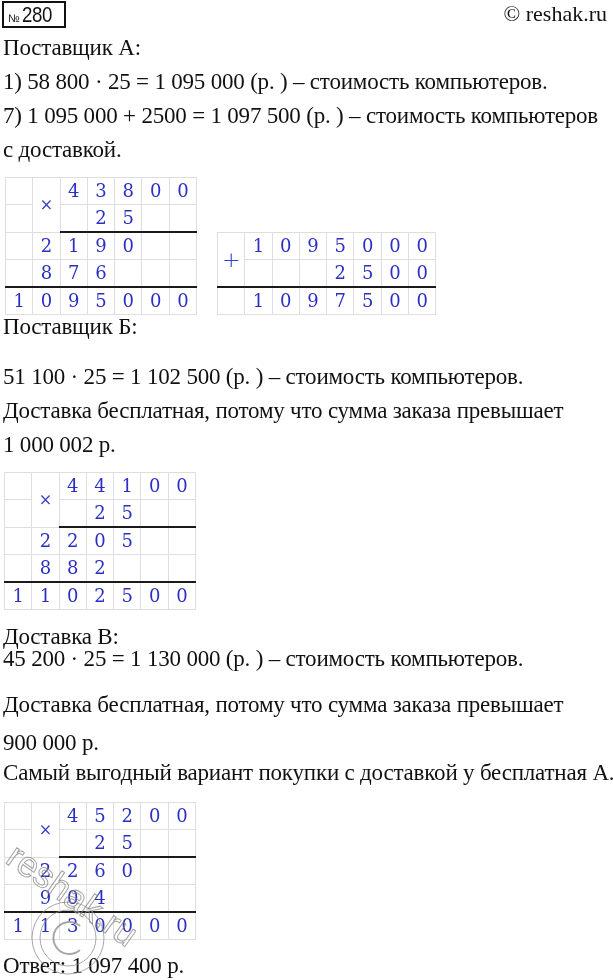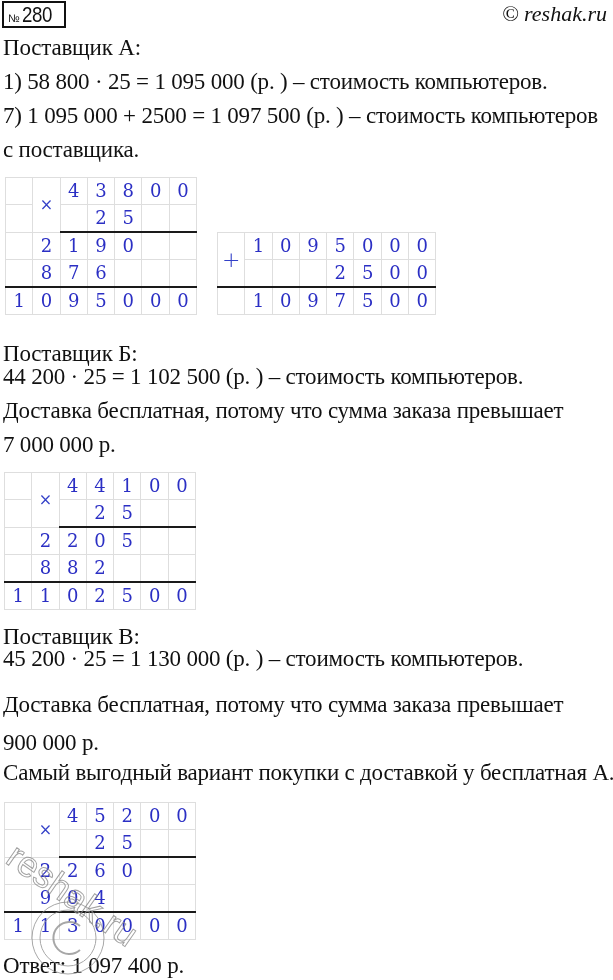--- a/index.html
+++ b/index.html
@@ -18,7 +18,7 @@
   }
   .num-box .no { font-size: 11px; line-height: 16px; margin-right: 3px; }
   .num-box .val { font-stretch: condensed; transform: scaleX(0.85); transform-origin: left; display:inline-block; width: 38px; }
-  .copyright { right: 6px; top: 0px; font-size: 22px; line-height: 28px; font-style: italic; }
+  .copyright { right: 6px; top: 0px; font-size: 22px; line-height: 28px; }
   .line { left: 3px; font-size: 23px; line-height: 26px; white-space: nowrap; letter-spacing: -0.2px; }
 
   table.grid {

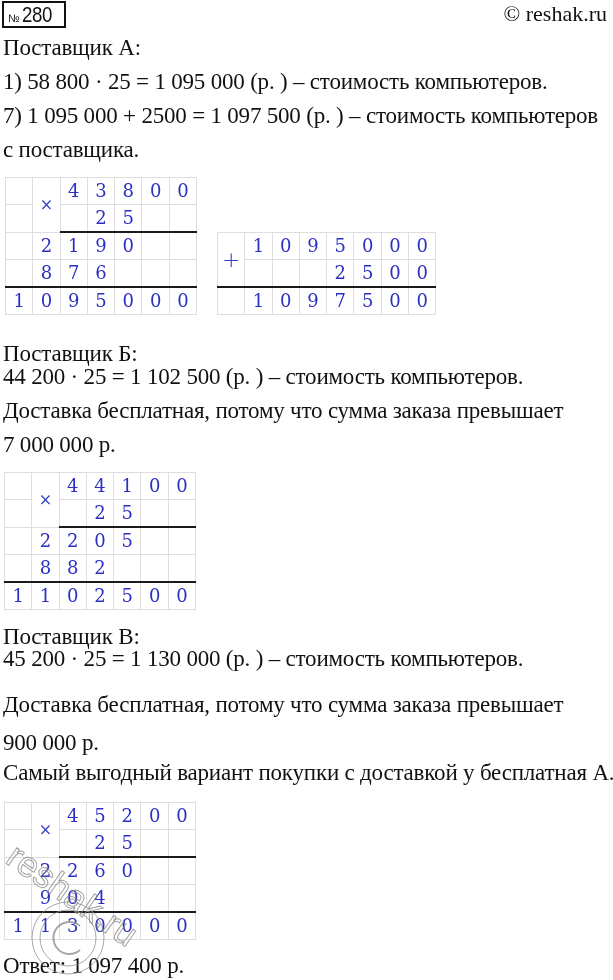--- a/index.html
+++ b/index.html
@@ -51,7 +51,7 @@
 <div class="abs line" style="top:35px">Поставщик А:</div>
 <div class="abs line" style="top:69px">1) 58 800 · 25 = 1 095 000 (р. ) – стоимость компьютеров.</div>
 <div class="abs line" style="top:103px">7) 1 095 000 + 2500 = 1 097 500 (р. ) – стоимость компьютеров</div>
-<div class="abs line" style="top:137px">с поставщика.</div>
+<div class="abs line" style="top:137px">с доставкой.</div>
 
 <table class="grid" style="left:5px; top:177px;">
   <tbody>

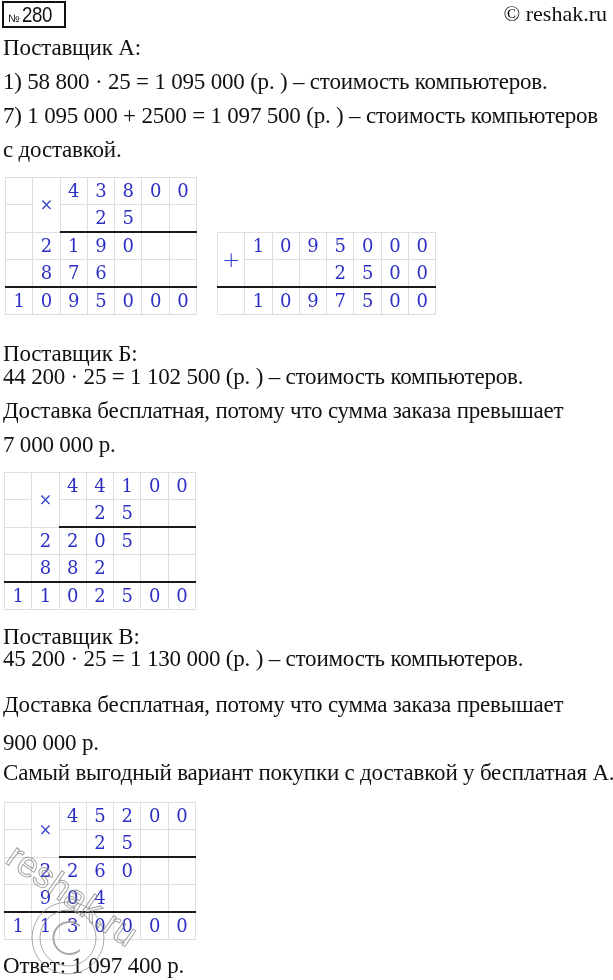--- a/index.html
+++ b/index.html
@@ -136,7 +136,7 @@
 </tbody>
   </table>
 
-<div class="abs line" style="top:341px">Поставщик Б:</div>
+<div class="abs line" style="top:314px">Поставщик Б:</div>
 <div class="abs line" style="top:364px">44 200 · 25 = 1 102 500 (р. ) – стоимость компьютеров.</div>
 <div class="abs line" style="top:398px">Доставка бесплатная, потому что сумма заказа превышает</div>
 <div class="abs line" style="top:432px">7 000 000 р.</div>

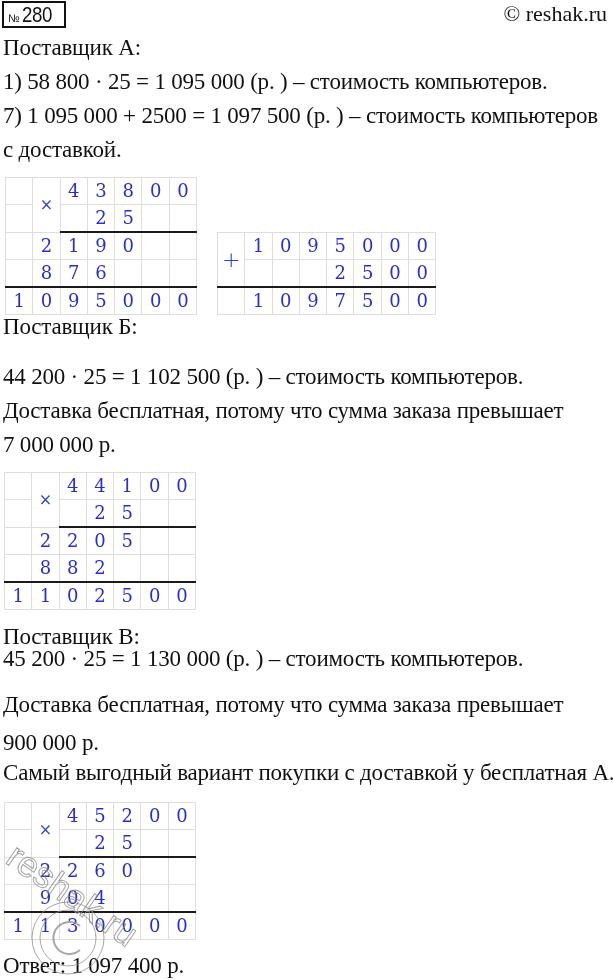--- a/index.html
+++ b/index.html
@@ -137,7 +137,7 @@
   </table>
 
 <div class="abs line" style="top:314px">Поставщик Б:</div>
-<div class="abs line" style="top:364px">44 200 · 25 = 1 102 500 (р. ) – стоимость компьютеров.</div>
+<div class="abs line" style="top:364px">51 100 · 25 = 1 102 500 (р. ) – стоимость компьютеров.</div>
 <div class="abs line" style="top:398px">Доставка бесплатная, потому что сумма заказа превышает</div>
 <div class="abs line" style="top:432px">7 000 000 р.</div>
 

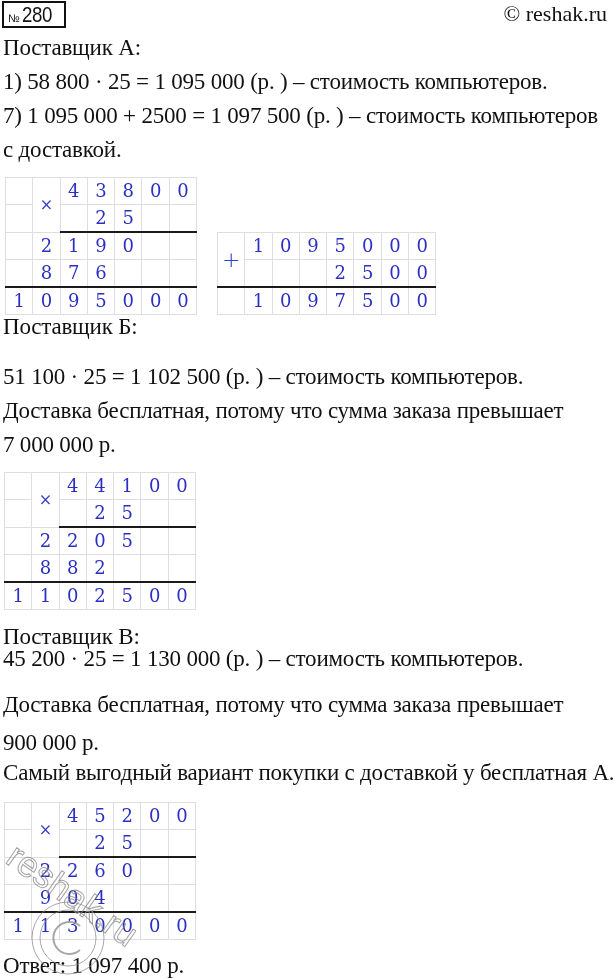--- a/index.html
+++ b/index.html
@@ -139,7 +139,7 @@
 <div class="abs line" style="top:314px">Поставщик Б:</div>
 <div class="abs line" style="top:364px">51 100 · 25 = 1 102 500 (р. ) – стоимость компьютеров.</div>
 <div class="abs line" style="top:398px">Доставка бесплатная, потому что сумма заказа превышает</div>
-<div class="abs line" style="top:432px">7 000 000 р.</div>
+<div class="abs line" style="top:432px">1 000 002 р.</div>
 
 <table class="grid" style="left:4px; top:472px;">
   <tbody>

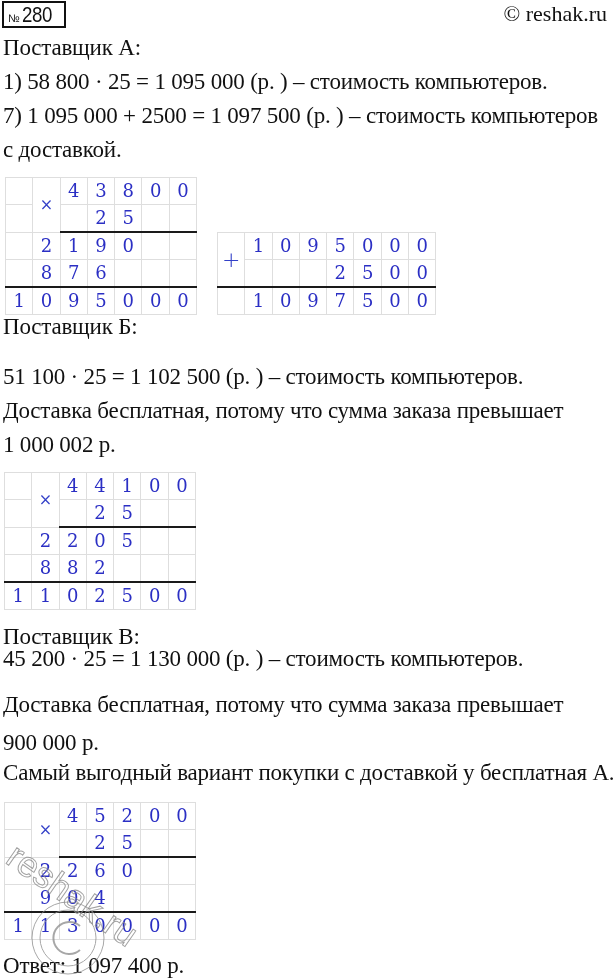--- a/index.html
+++ b/index.html
@@ -190,7 +190,7 @@
 </tbody>
   </table>
 
-<div class="abs line" style="top:624px">Поставщик В:</div>
+<div class="abs line" style="top:624px">Доставка В:</div>
 <div class="abs line" style="top:646px">45 200 · 25 = 1 130 000 (р. ) – стоимость компьютеров.</div>
 <div class="abs line" style="top:692px">Доставка бесплатная, потому что сумма заказа превышает</div>
 <div class="abs line" style="top:730px">900 000 р.</div>

